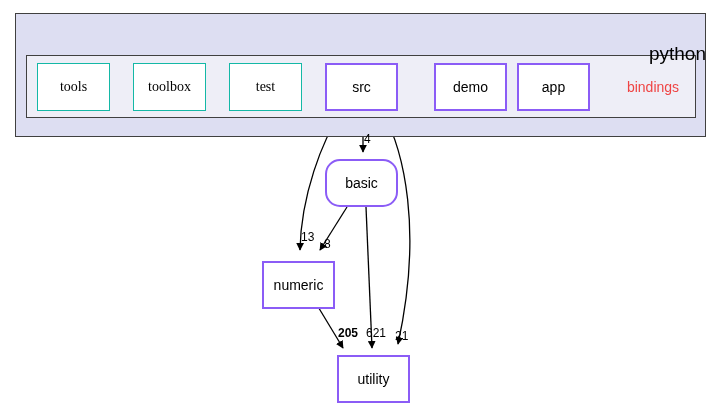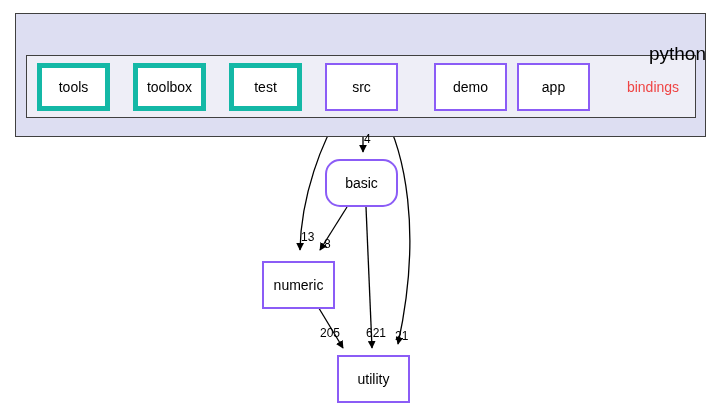--- a/index.html
+++ b/index.html
@@ -74,7 +74,7 @@
     width: 73px;
     height: 48px;
   }
-  .node.black-border { border: 5px solid #14b8a6; }
+  .node.black-border { border: 1px solid #14b8a6; font-family: Liberation Serif, serif; }
   .node.red-border   { border: 2px solid #8b5cf6; }
   .edge-label {
     position: absolute;

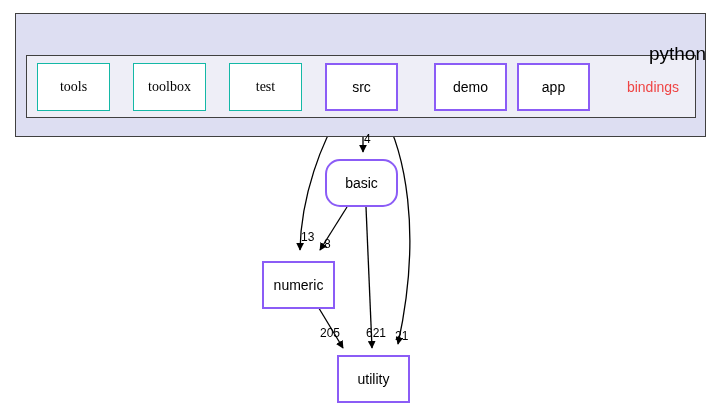--- a/index.html
+++ b/index.html
@@ -144,7 +144,7 @@
 <div class="edge-label" style="left:364px; top:133px;">4</div>
 <div class="edge-label" style="left:301px; top:231px;">13</div>
 <div class="edge-label" style="left:324px; top:238px;">8</div>
-<div class="edge-label" style="left:320px; top:327px;">205</div>
+<div class="edge-label" style="left:338px; top:327px;font-weight:bold;">205</div>
 <div class="edge-label" style="left:366px; top:327px;">621</div>
 <div class="edge-label" style="left:395px; top:330px;">21</div>
 

